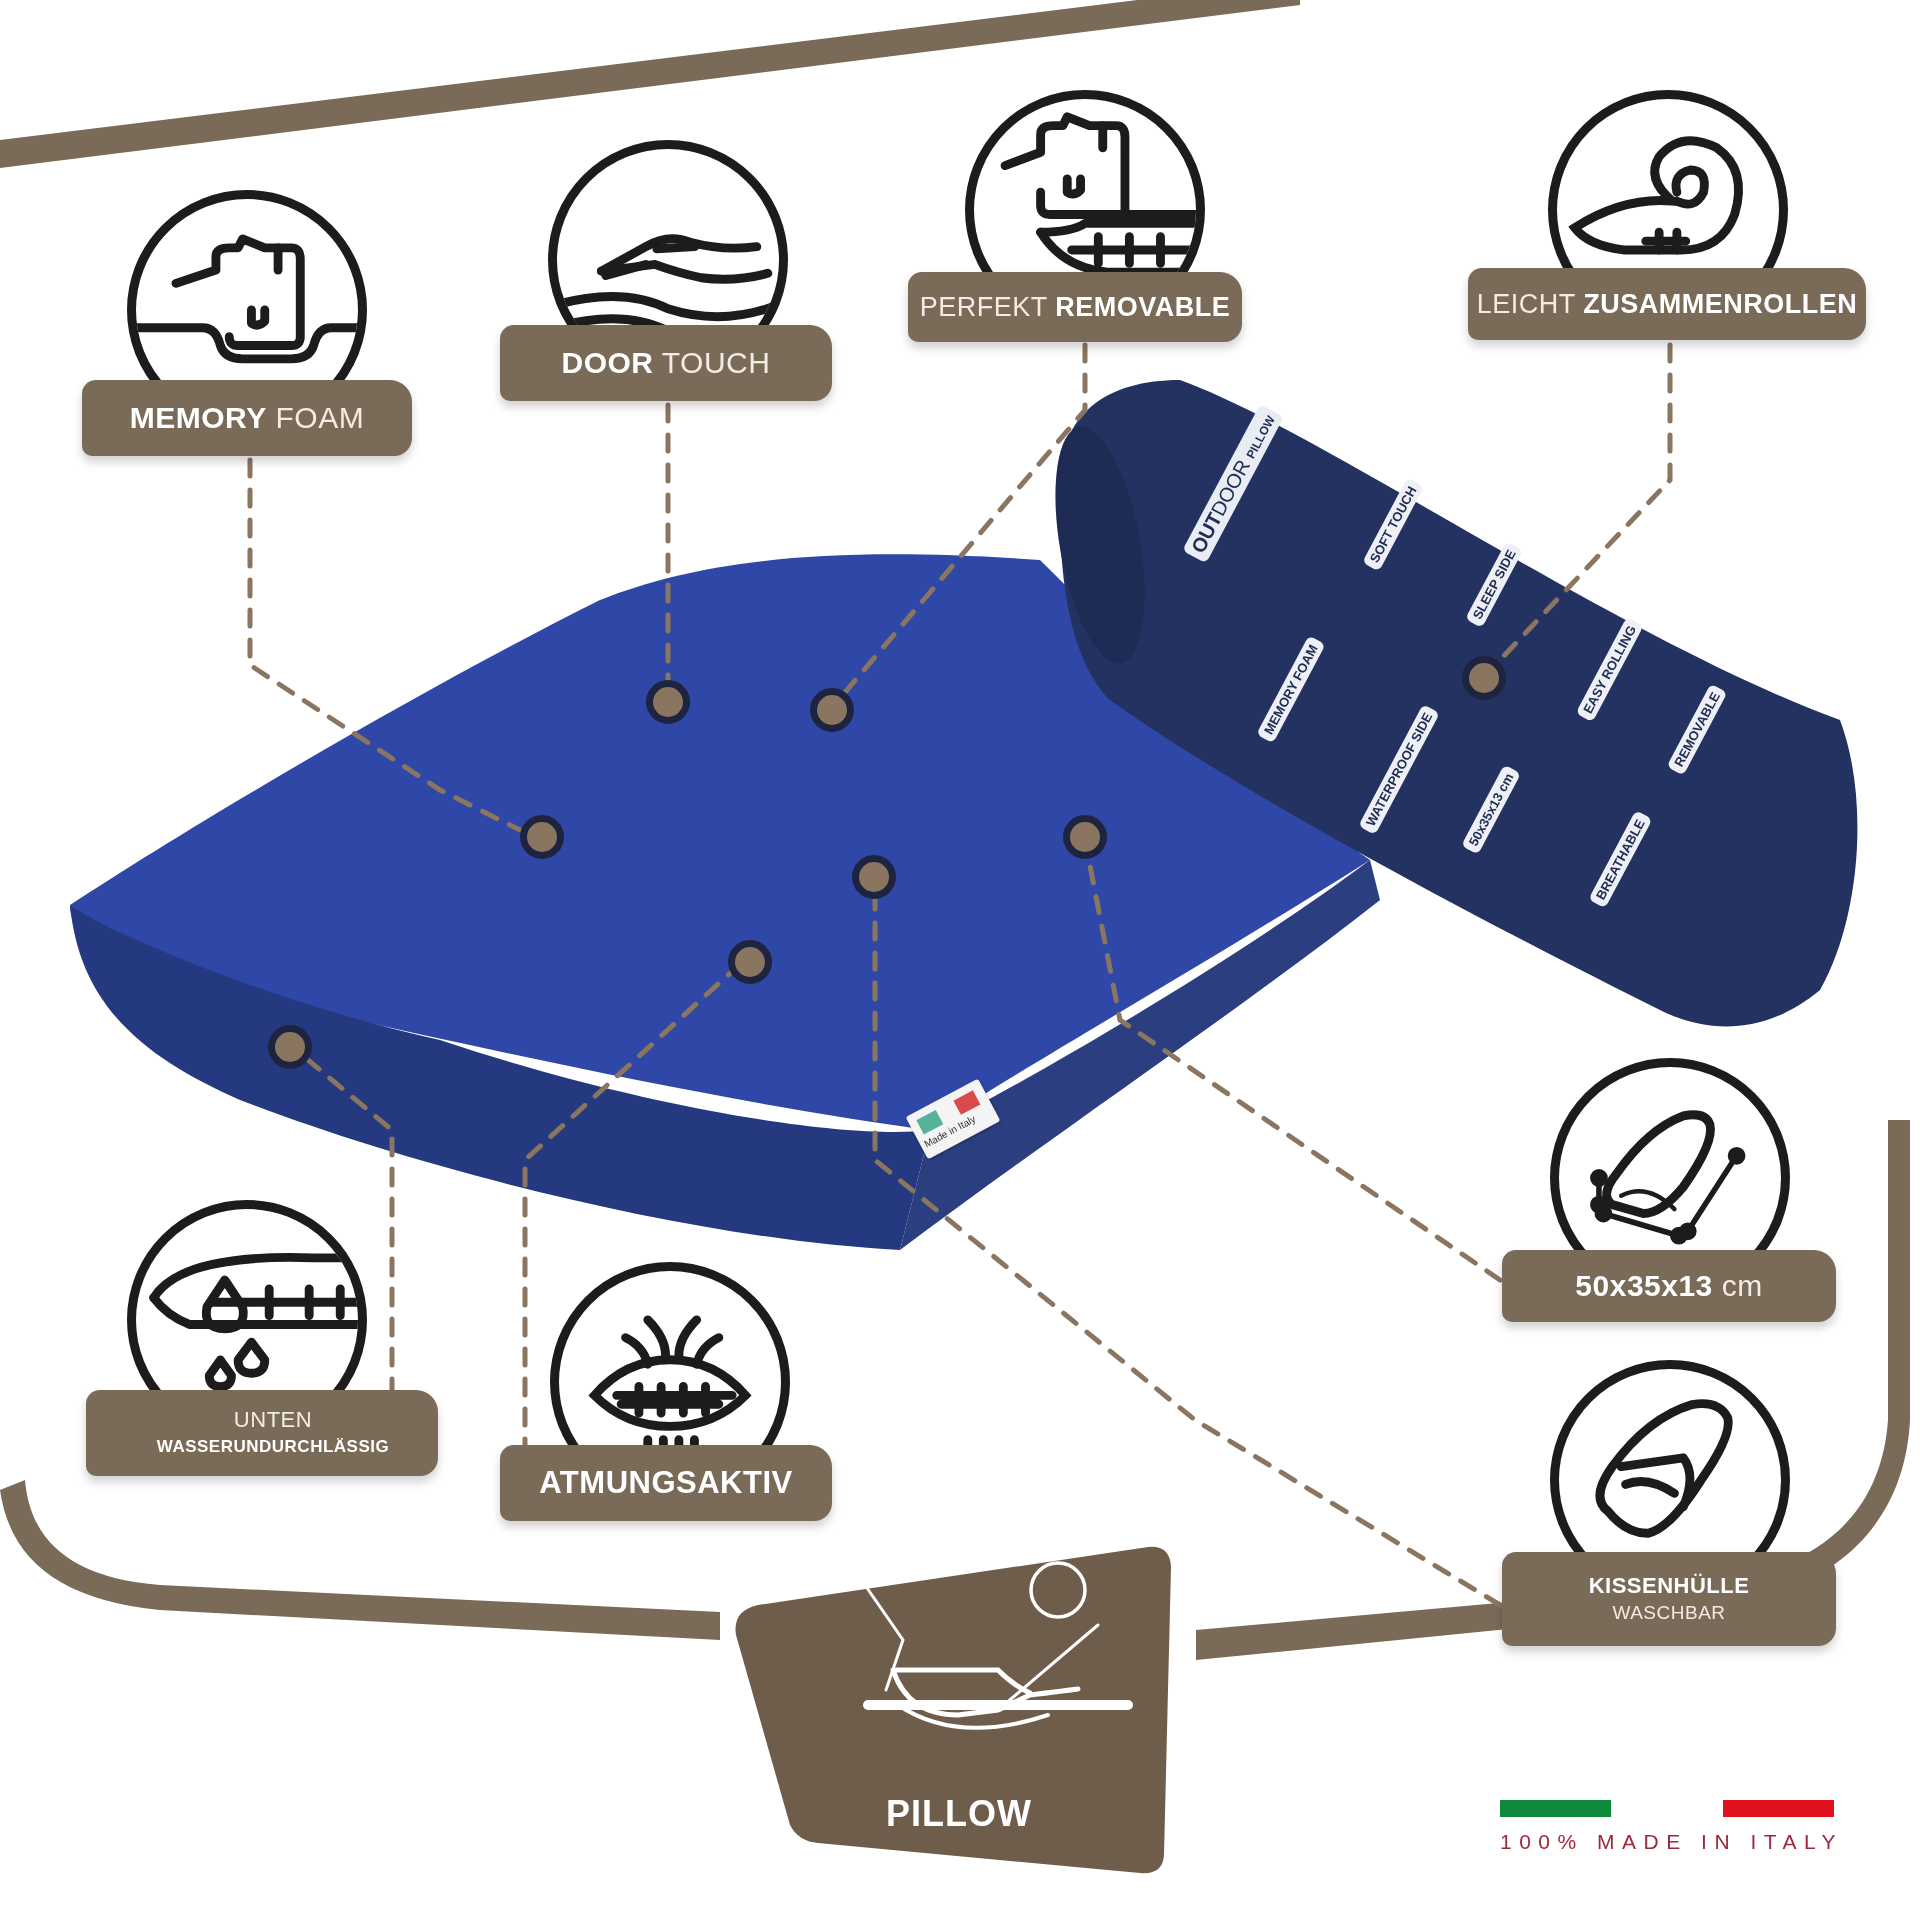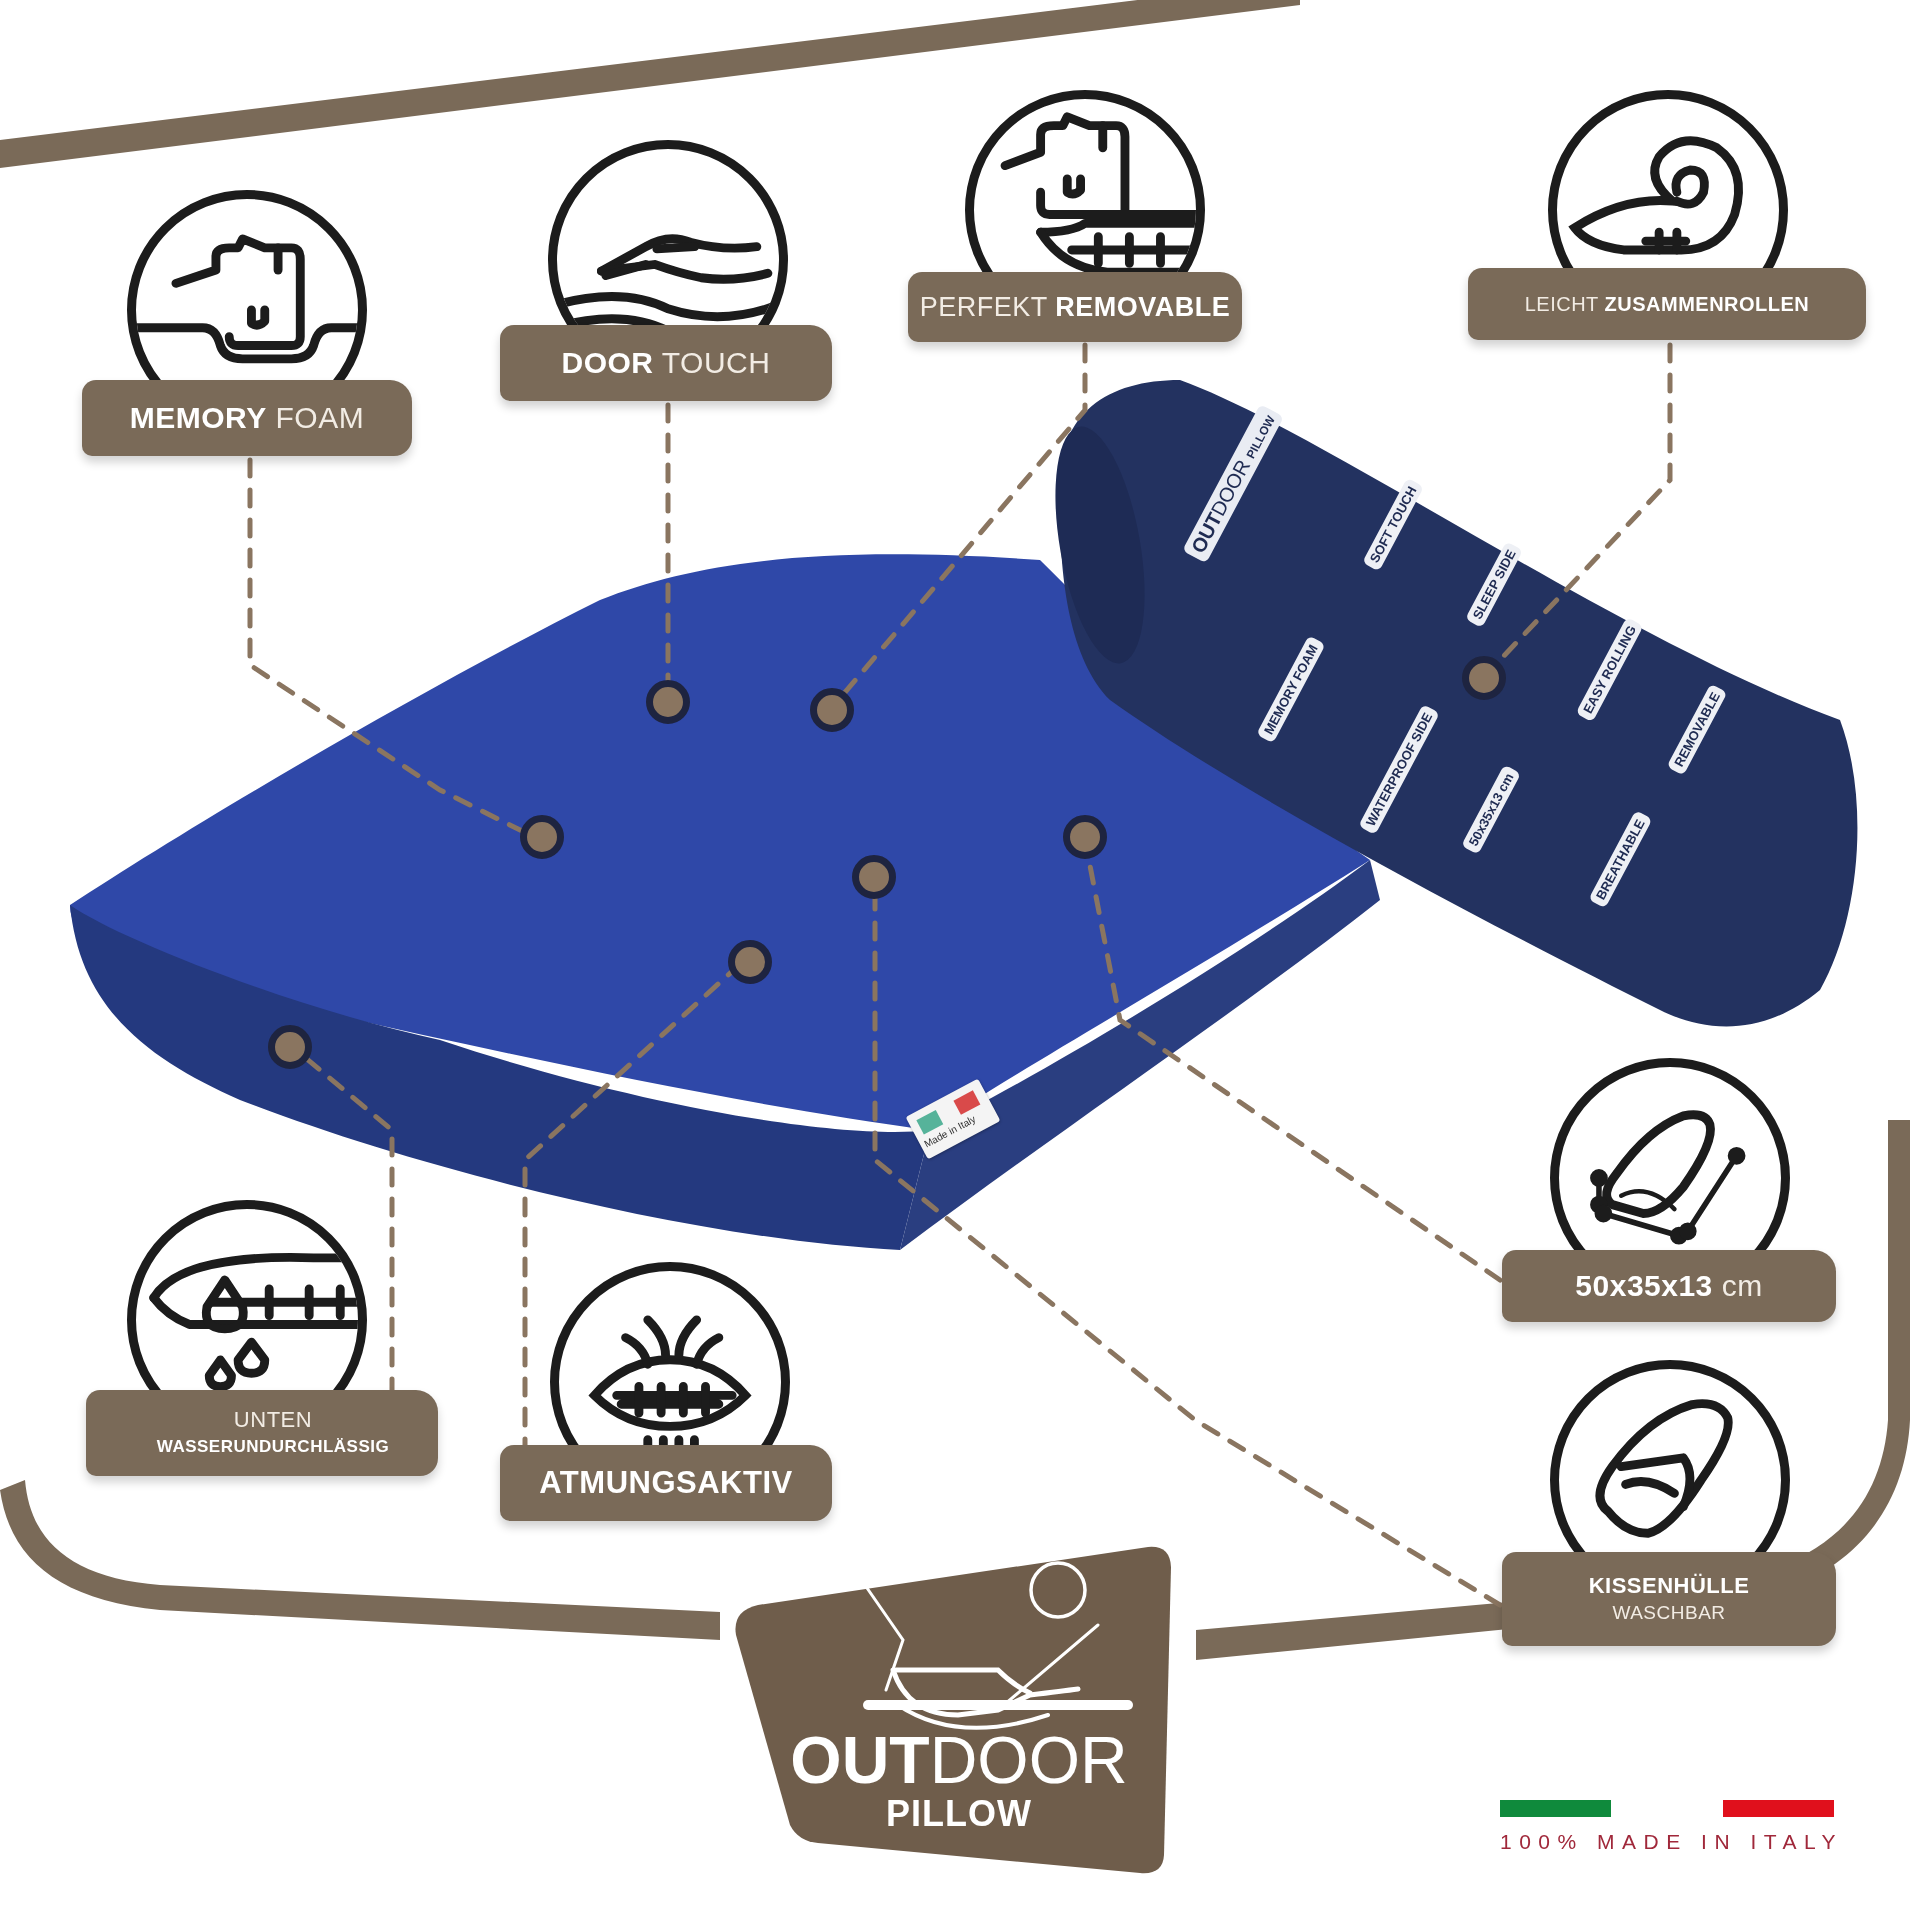--- a/index.html
+++ b/index.html
@@ -137,7 +137,7 @@
     </svg>
 </div>
 <div class="tag" style="left:1468px;top:268px;width:398px;height:72px;">
-  <div class="tag-line" style="font-size:20px"><span class="l">LEICHT</span> <span class="b">ZUSAMMENROLLEN</span></div>
+  <div class="tag-line" style="font-size:27px"><span class="l">LEICHT</span> <span class="b">ZUSAMMENROLLEN</span></div>
 </div>
 
 <div class="icon-circle" style="left:127px;top:1200px;width:240px;height:240px;">

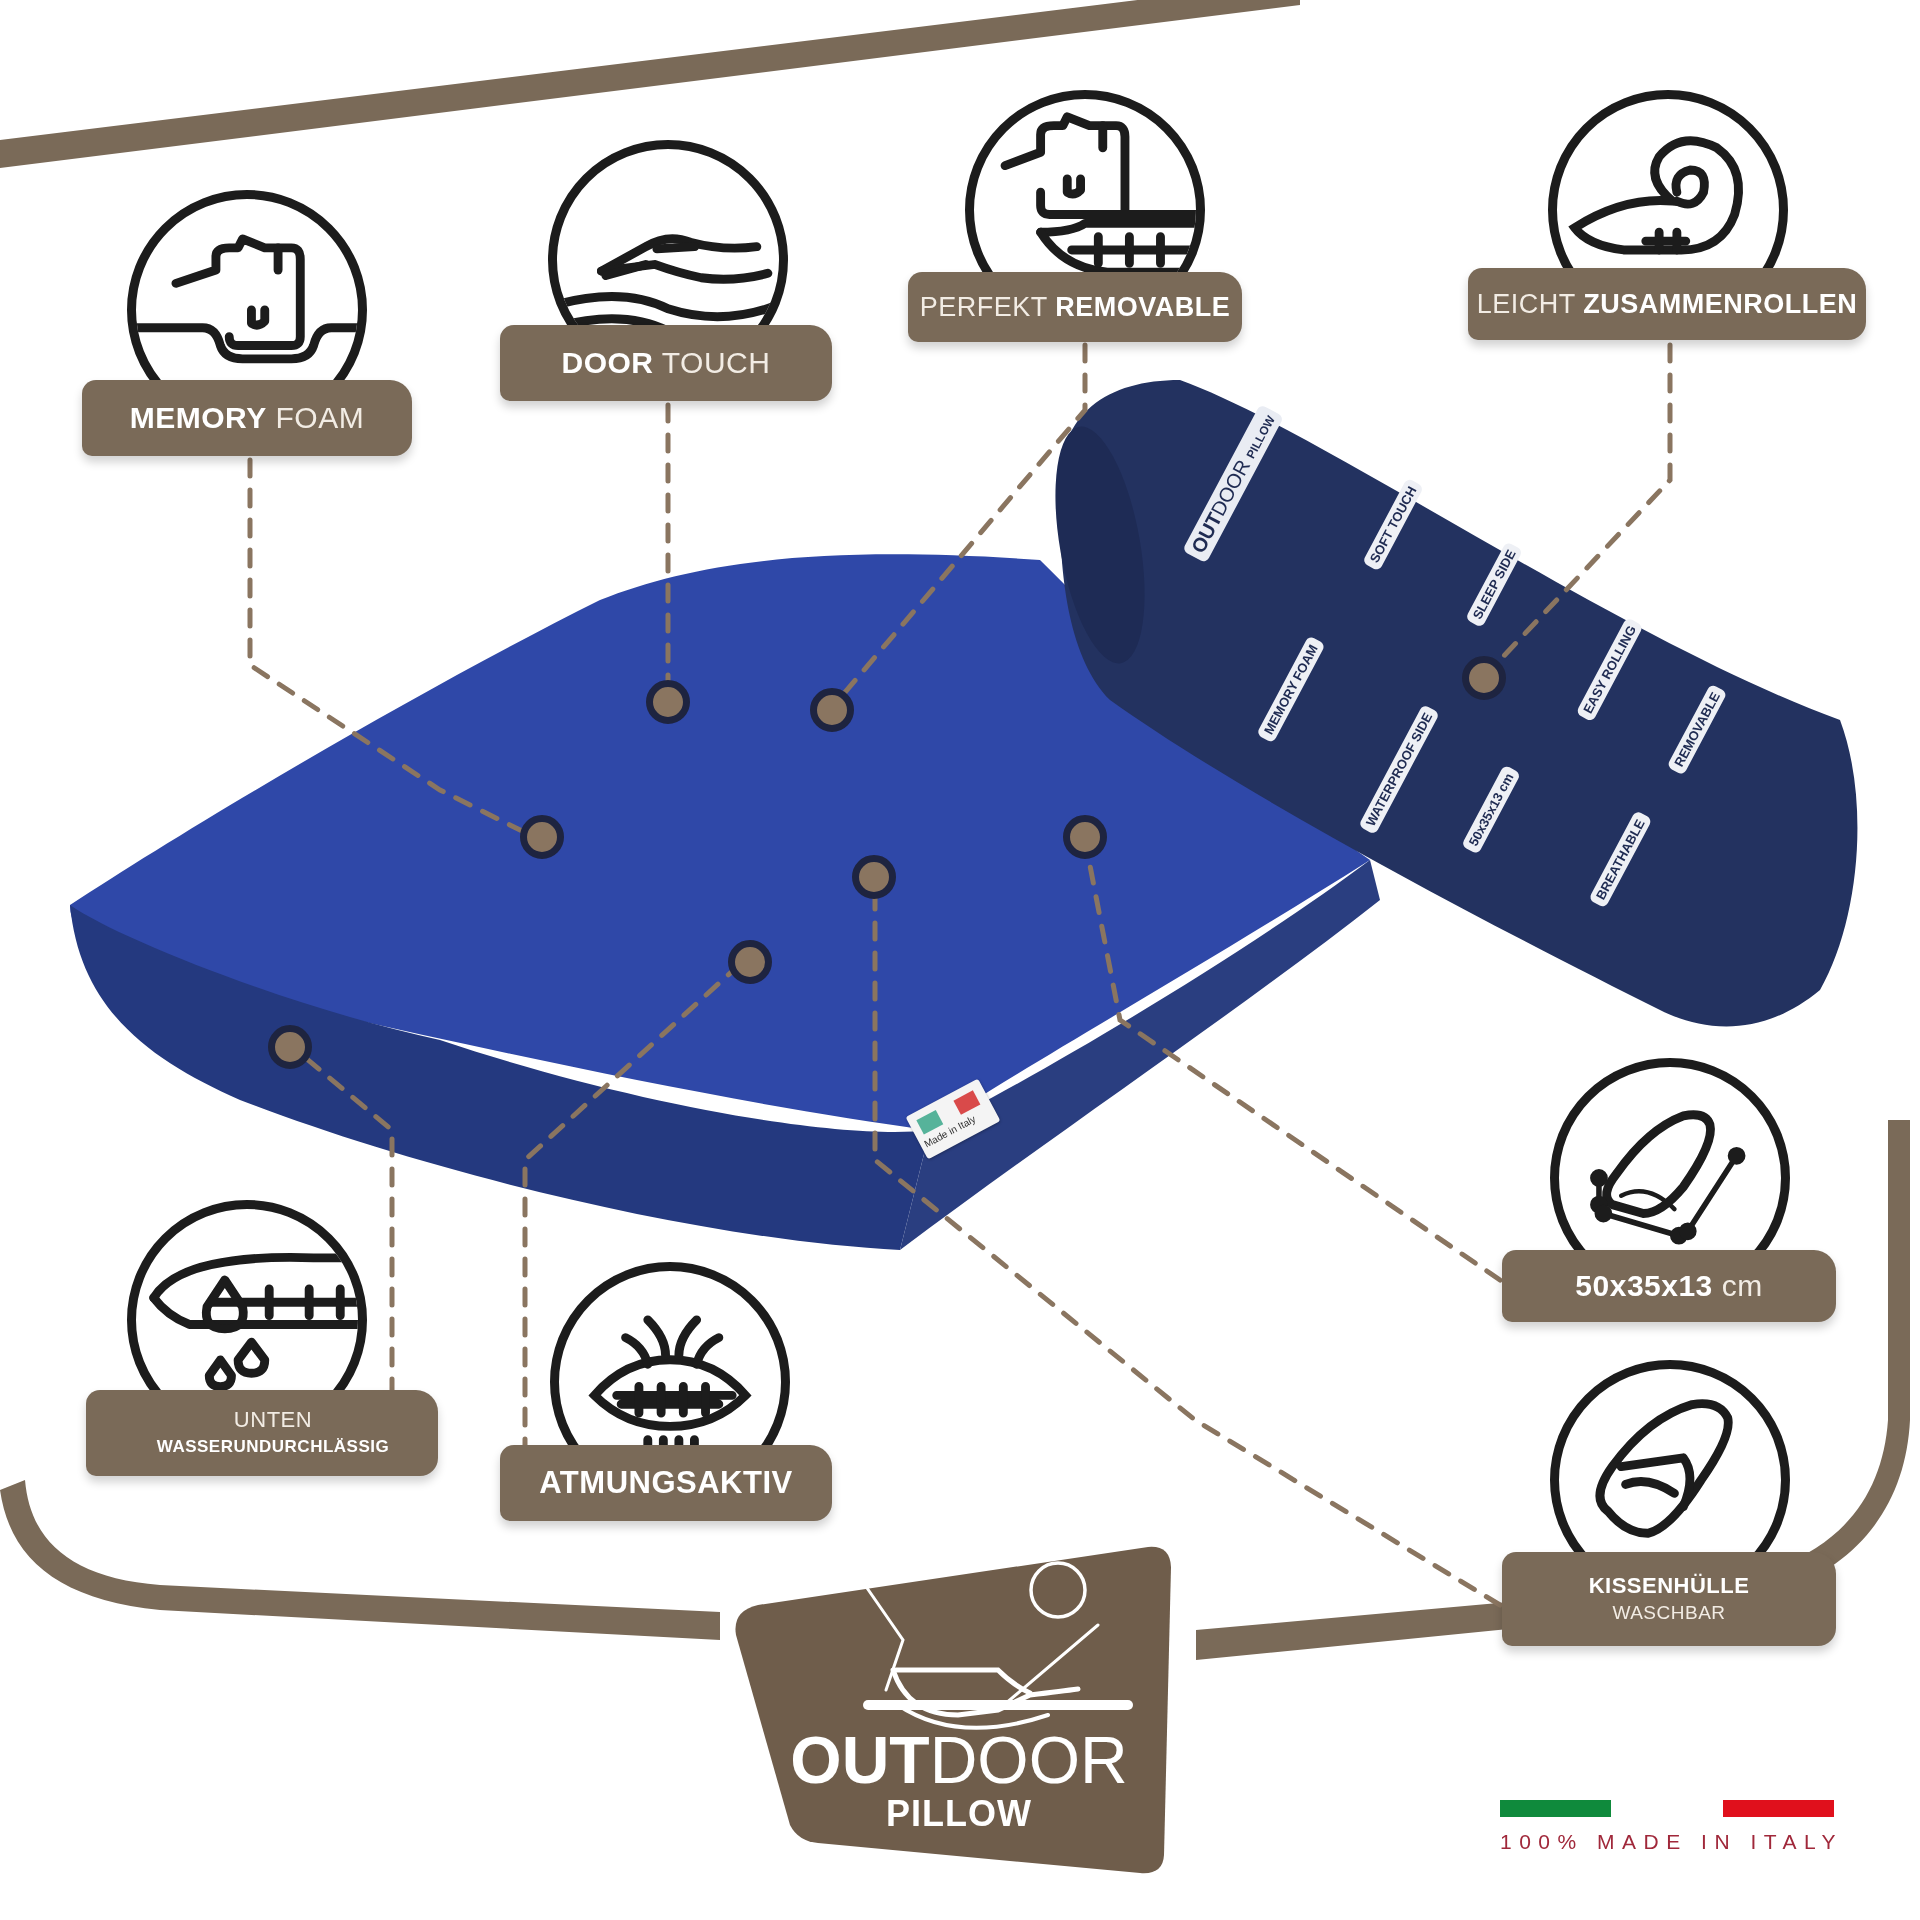--- a/index.html
+++ b/index.html
@@ -222,9 +222,6 @@
       <path d="M170 180 Q230 220 320 190" stroke-width="4"></path>
     </g>
   </svg>
-  <div class="logo-text" style="top:200px;font-size:66px;line-height:70px;">
-    <span style="font-weight:bold">OUT</span><span style="font-weight:normal">DOOR</span>
-  </div>
   <div class="logo-text" style="top:268px;font-size:36px;font-weight:bold;letter-spacing:1px;">PILLOW</div>
 </div>
 

